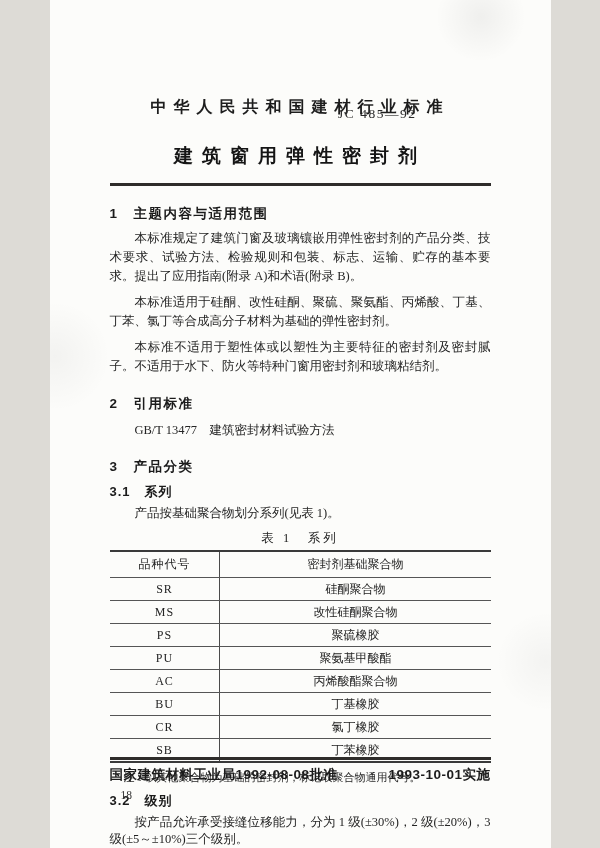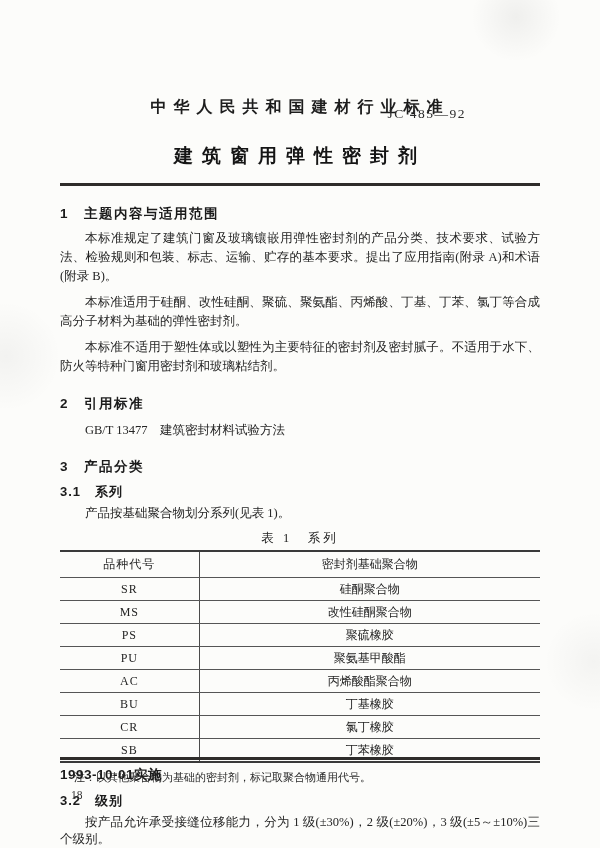--- a/index.html
+++ b/index.html
@@ -5,7 +5,7 @@
   html,body { margin:0; padding:0; background:#dddbd6; }
   .page {
     position:relative;
-    width:600px; height:848px;
+    width:501px; height:848px;
     margin:0 auto;
     background:#fcfcfa;
     box-sizing:border-box;

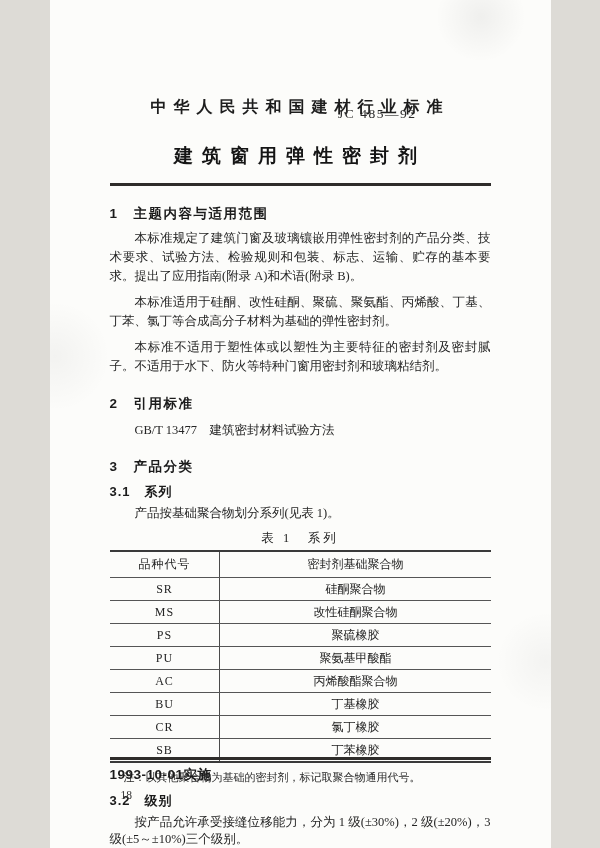--- a/index.html
+++ b/index.html
@@ -211,6 +211,7 @@
 
   <div class="footer-rule"></div>
   <div class="footer-row">
+    <span>国家建筑材料工业局1992-08-08批准</span>
     <span>1993-10-01实施</span>
   </div>
   <div class="page-number">18</div>

